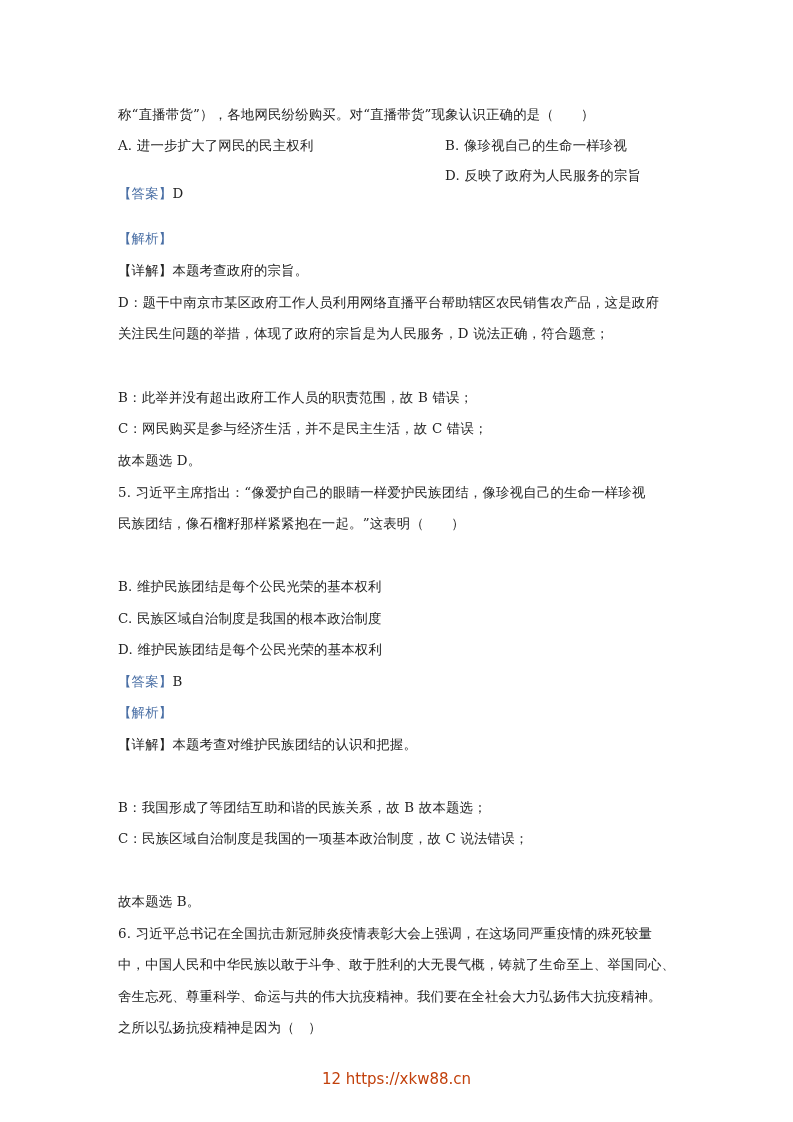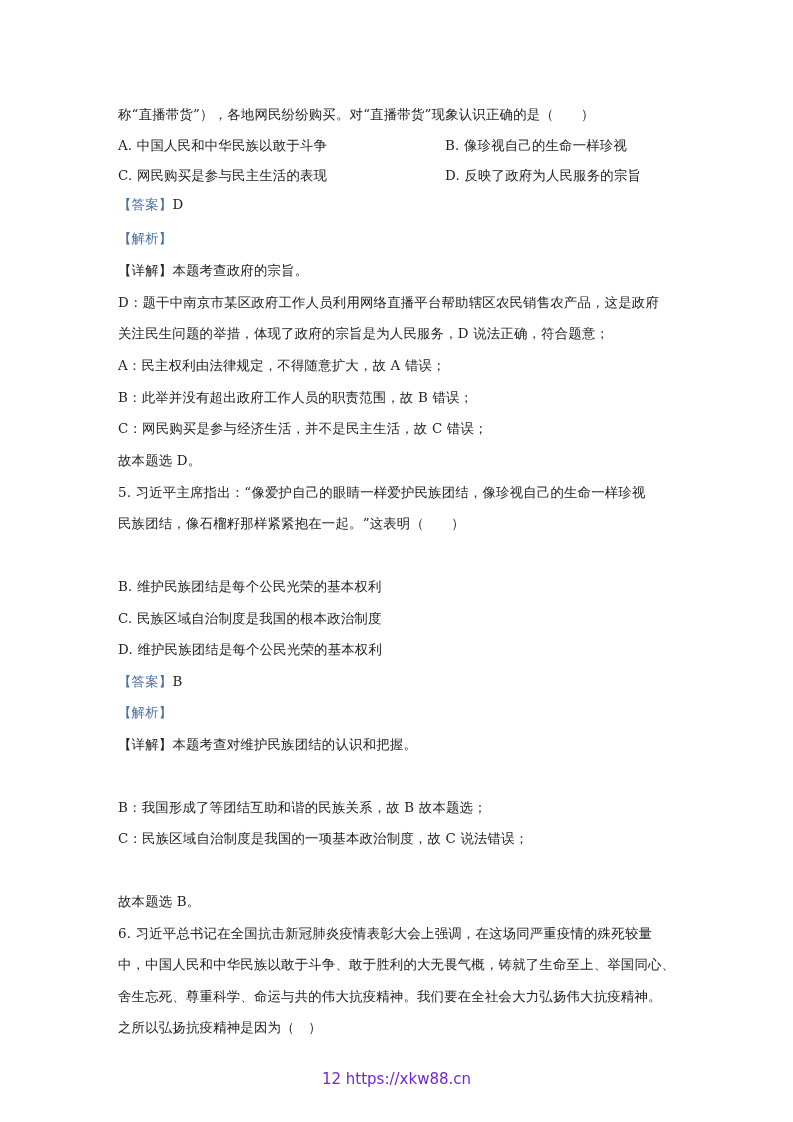--- a/index.html
+++ b/index.html
@@ -30,7 +30,7 @@
 
   <div class="line" style="top:137px">
     <span>A.</span>
-    <span>中国人民和中华民族以敢于斗争</span>
+    <span>进一步扩大了网民的民主权利</span>
   </div>
   <div class="line opt-right" style="top:137px">
     <span>B.</span>

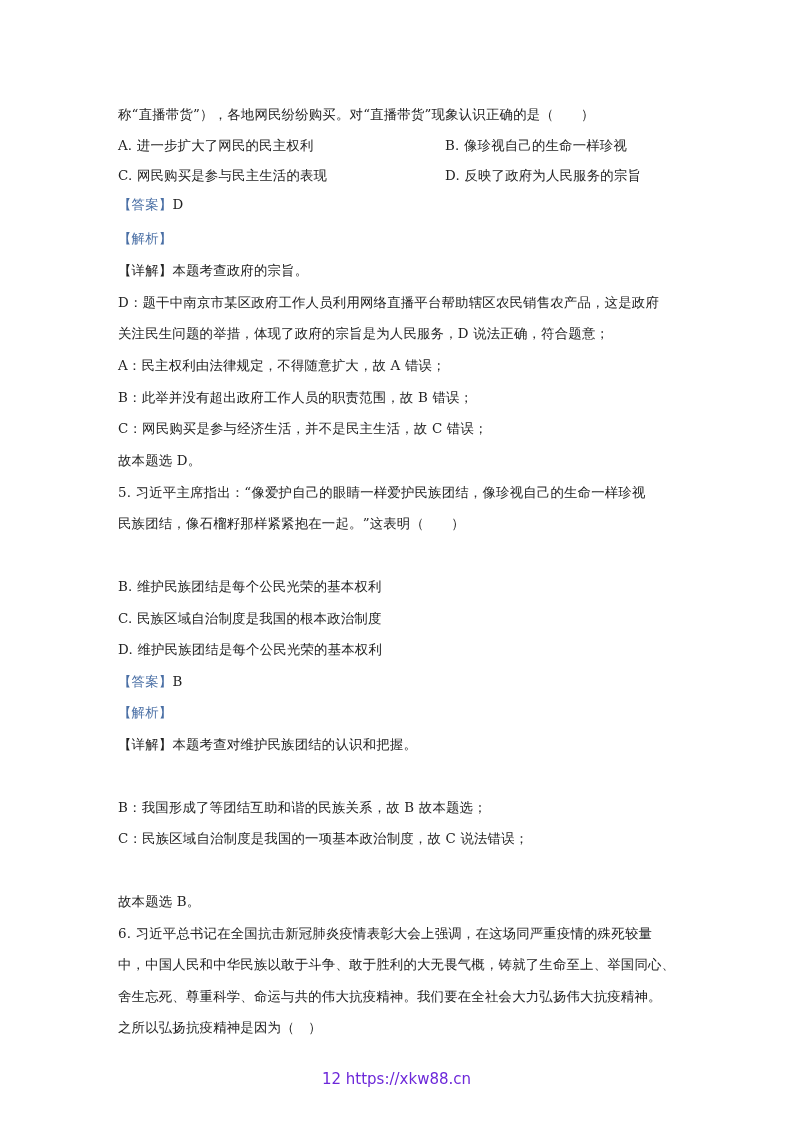--- a/index.html
+++ b/index.html
@@ -35,10 +35,6 @@
   <div class="line opt-right" style="top:137px">
     <span>B.</span>
     <span>像珍视自己的生命一样珍视</span>
-  </div>
-  <div class="line" style="top:167px">
-    <span>C.</span>
-    <span>网民购买是参与民主生活的表现</span>
   </div>
   <div class="line opt-right" style="top:167px">
     <span>D.</span>

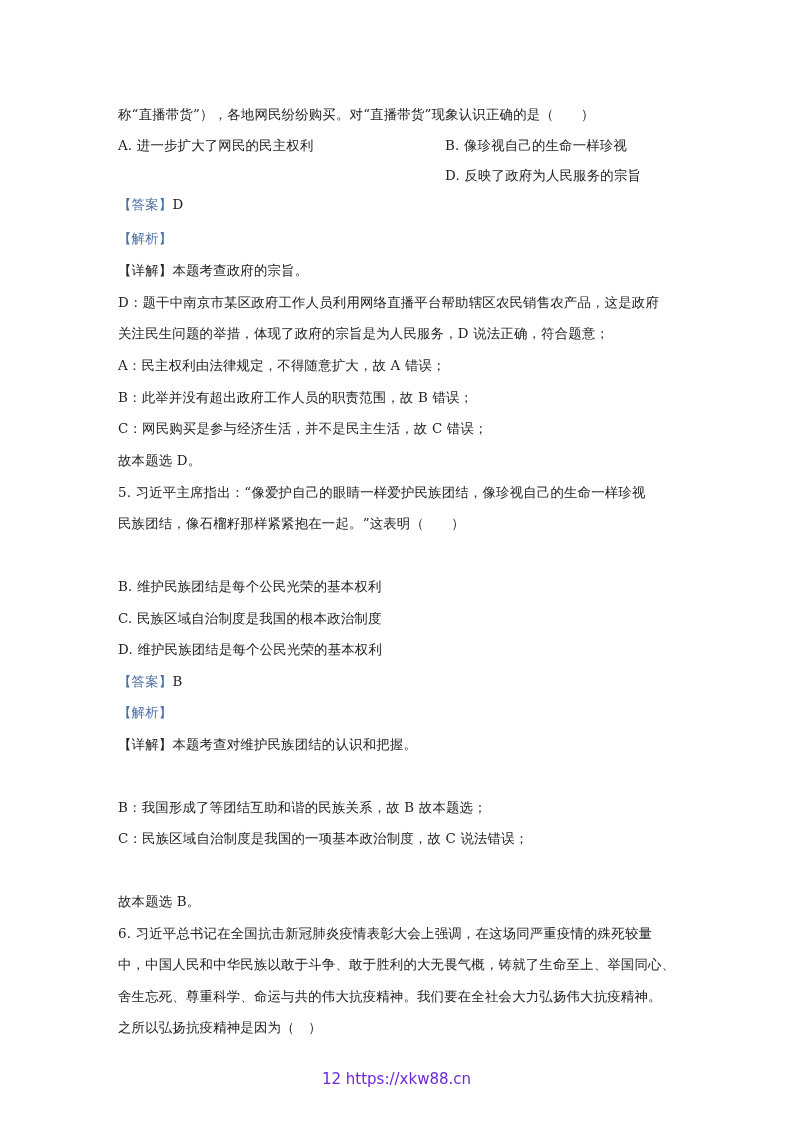--- a/index.html
+++ b/index.html
@@ -41,7 +41,7 @@
     <span>反映了政府为人民服务的宗旨</span>
   </div>
 
-  <div class="line" style="top:196px">
+  <div class="line" style="top:185px">
     <span class="tag">【答案】</span><span>D</span>
   </div>
   <div class="line" style="top:230px">

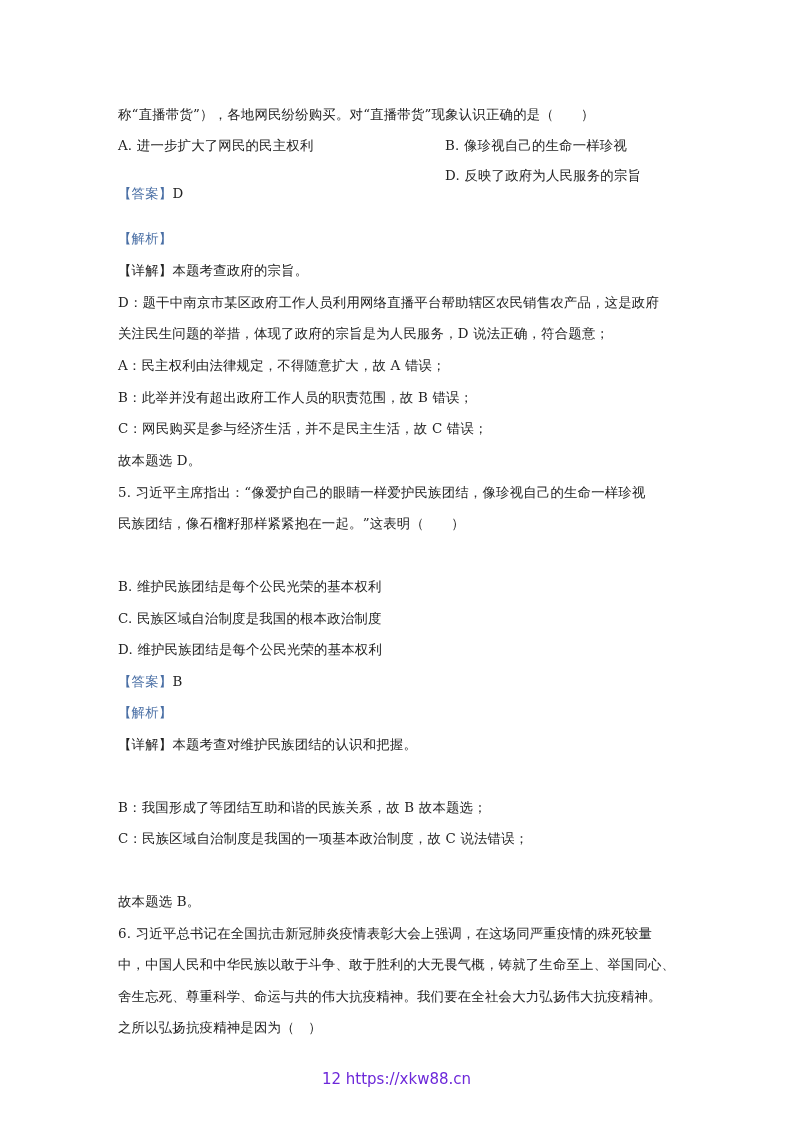--- a/index.html
+++ b/index.html
@@ -52,7 +52,6 @@
   </div>
   <div class="line" style="top:294px">D：题干中南京市某区政府工作人员利用网络直播平台帮助辖区农民销售农产品，这是政府</div>
   <div class="line" style="top:325px">关注民生问题的举措，体现了政府的宗旨是为人民服务，D 说法正确，符合题意；</div>
-  <div class="line" style="top:357px">A：民主权利由法律规定，不得随意扩大，故 A 错误；</div>
   <div class="line" style="top:389px">B：此举并没有超出政府工作人员的职责范围，故 B 错误；</div>
   <div class="line" style="top:420px">C：网民购买是参与经济生活，并不是民主生活，故 C 错误；</div>
   <div class="line" style="top:452px">故本题选 D。</div>

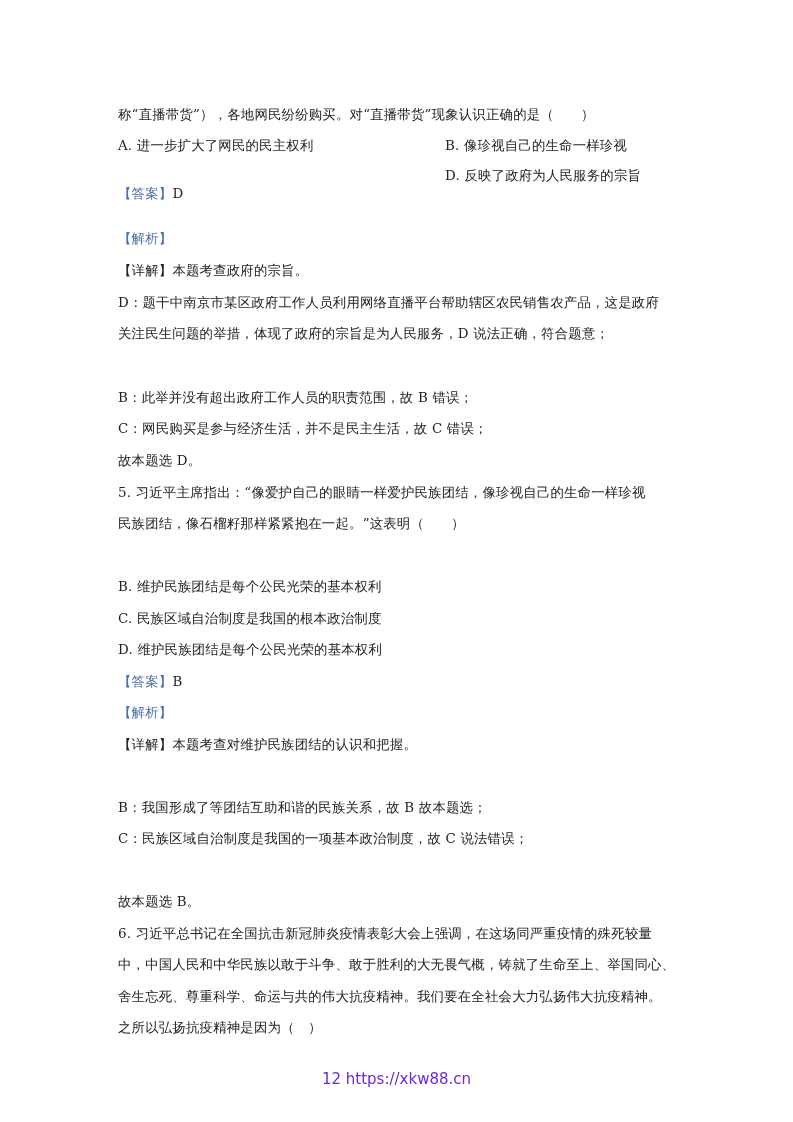--- a/index.html
+++ b/index.html
@@ -18,7 +18,7 @@
     .footer {
       position: absolute; top: 1070px; left: 0; width: 793px; text-align: center;
       font-family: "DejaVu Sans", "Liberation Sans", sans-serif;
-      font-size: 15px; color: #6d28d9;
+      font-size: 15px; color: #c2410c;
     }
   </style>
 </head>

